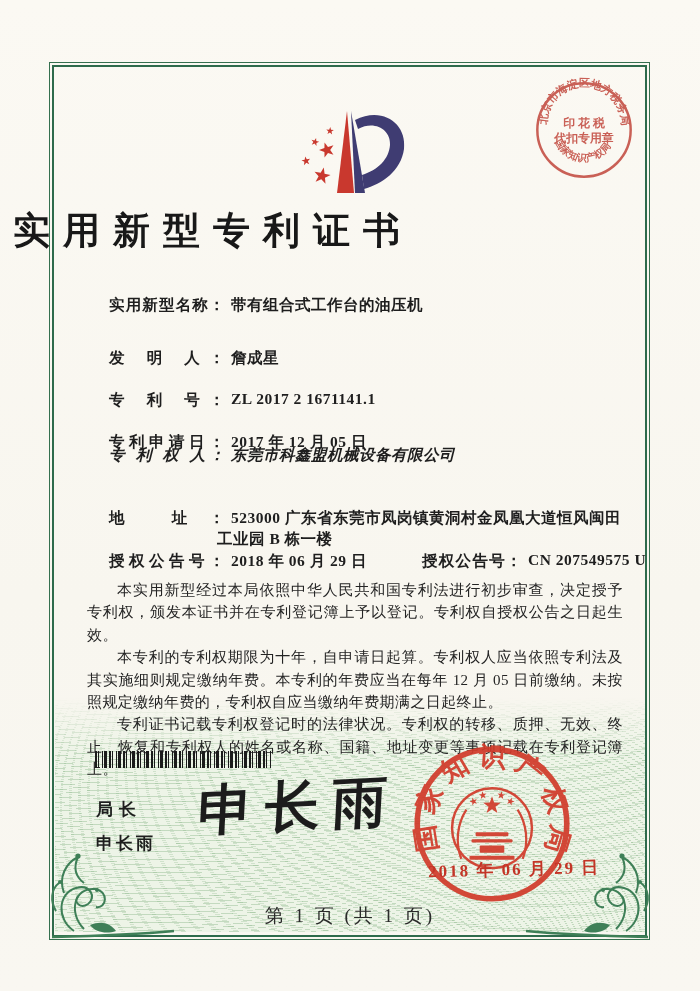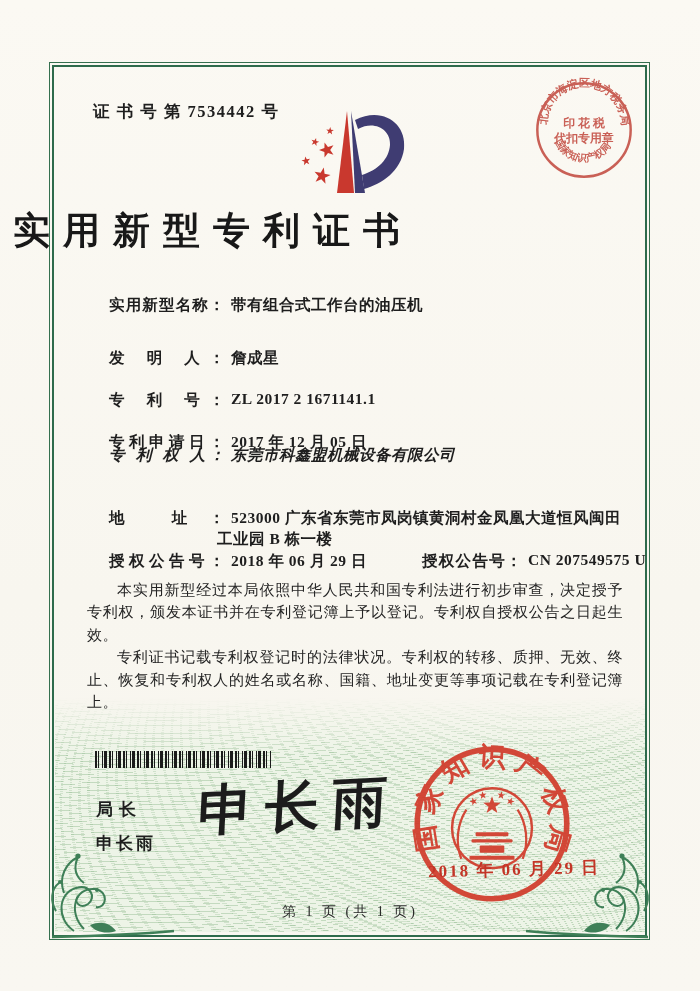--- a/index.html
+++ b/index.html
@@ -100,7 +100,6 @@
     <use href="#flourish-def"></use>
   </svg>
 
-  <div class="cert-no">证 书 号 第 7534442 号</div>
 
   <svg class="logo" viewBox="0 0 130 100">
     <defs>

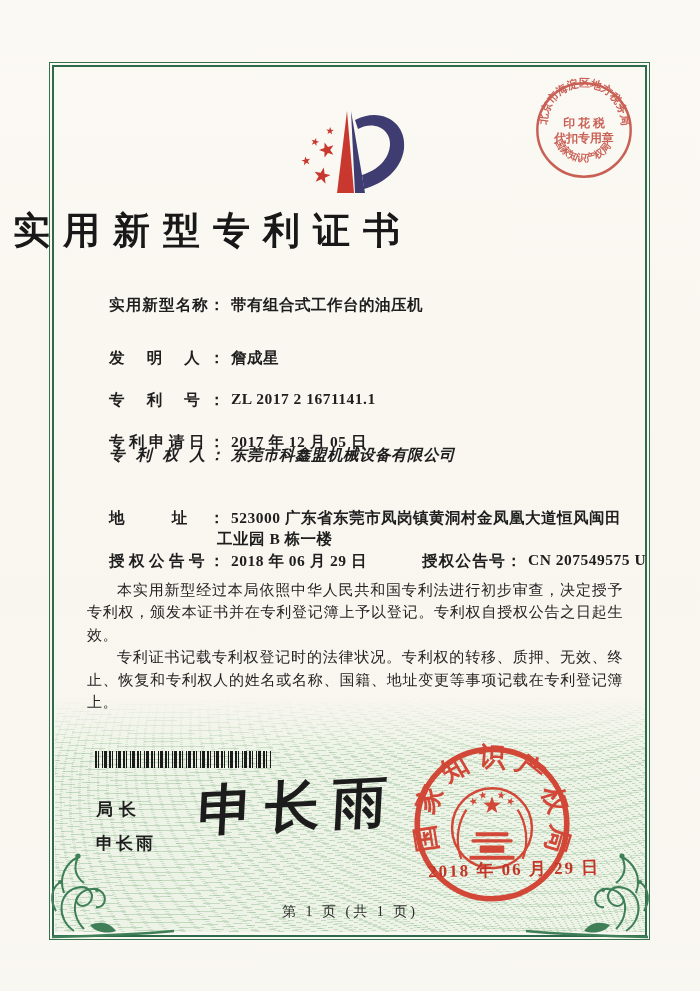--- a/index.html
+++ b/index.html
@@ -149,6 +149,7 @@
 
   <div class="paras">
     <p>本实用新型经过本局依照中华人民共和国专利法进行初步审查，决定授予专利权，颁发本证书并在专利登记簿上予以登记。专利权自授权公告之日起生效。</p>
+    <p>本专利的专利权期限为十年，自申请日起算。专利权人应当依照专利法及其实施细则规定缴纳年费。本专利的年费应当在每年 12 月 05 日前缴纳。未按照规定缴纳年费的，专利权自应当缴纳年费期满之日起终止。</p>
     <p>专利证书记载专利权登记时的法律状况。专利权的转移、质押、无效、终止、恢复和专利权人的姓名或名称、国籍、地址变更等事项记载在专利登记簿上。</p>
   </div>
 

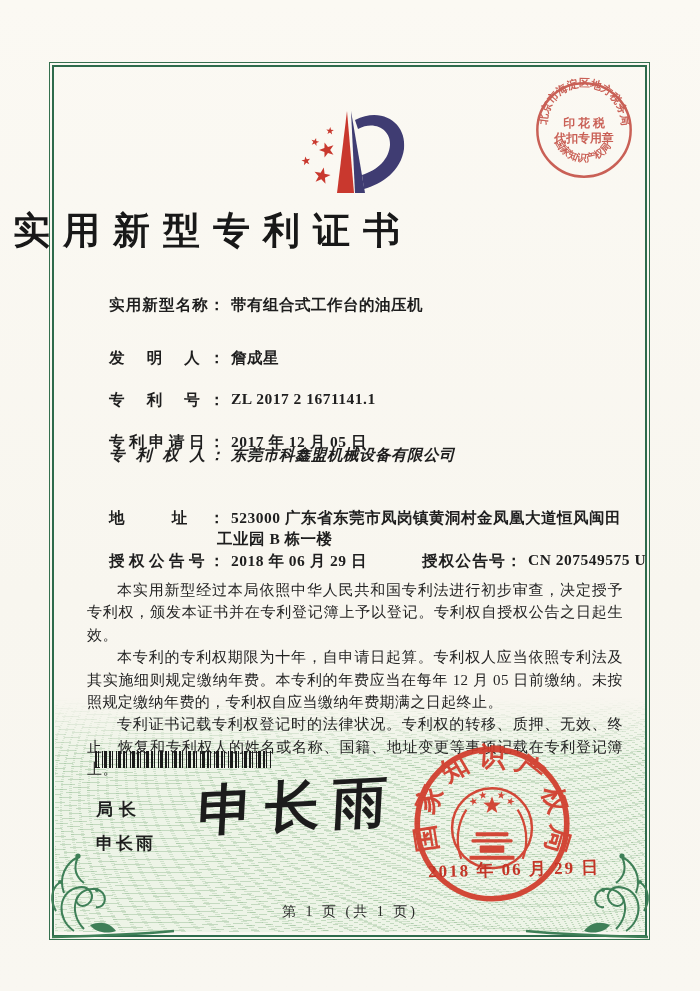--- a/index.html
+++ b/index.html
@@ -69,7 +69,7 @@
                letter-spacing:2px; font-weight:600; transform:rotate(-1.5deg); z-index:6; }
 
   .footer { position:absolute; left:0; top:903px; width:100%; text-align:center;
-            font-size:14px; letter-spacing:3px; z-index:4; color:#2a2a2a; }
+            font-size:19px; letter-spacing:3px; z-index:4; color:#2a2a2a; }
 
   .flourish { position:absolute; top:841px; width:126px; height:100px; z-index:4; }
   .flourish.left  { left:50px; }

